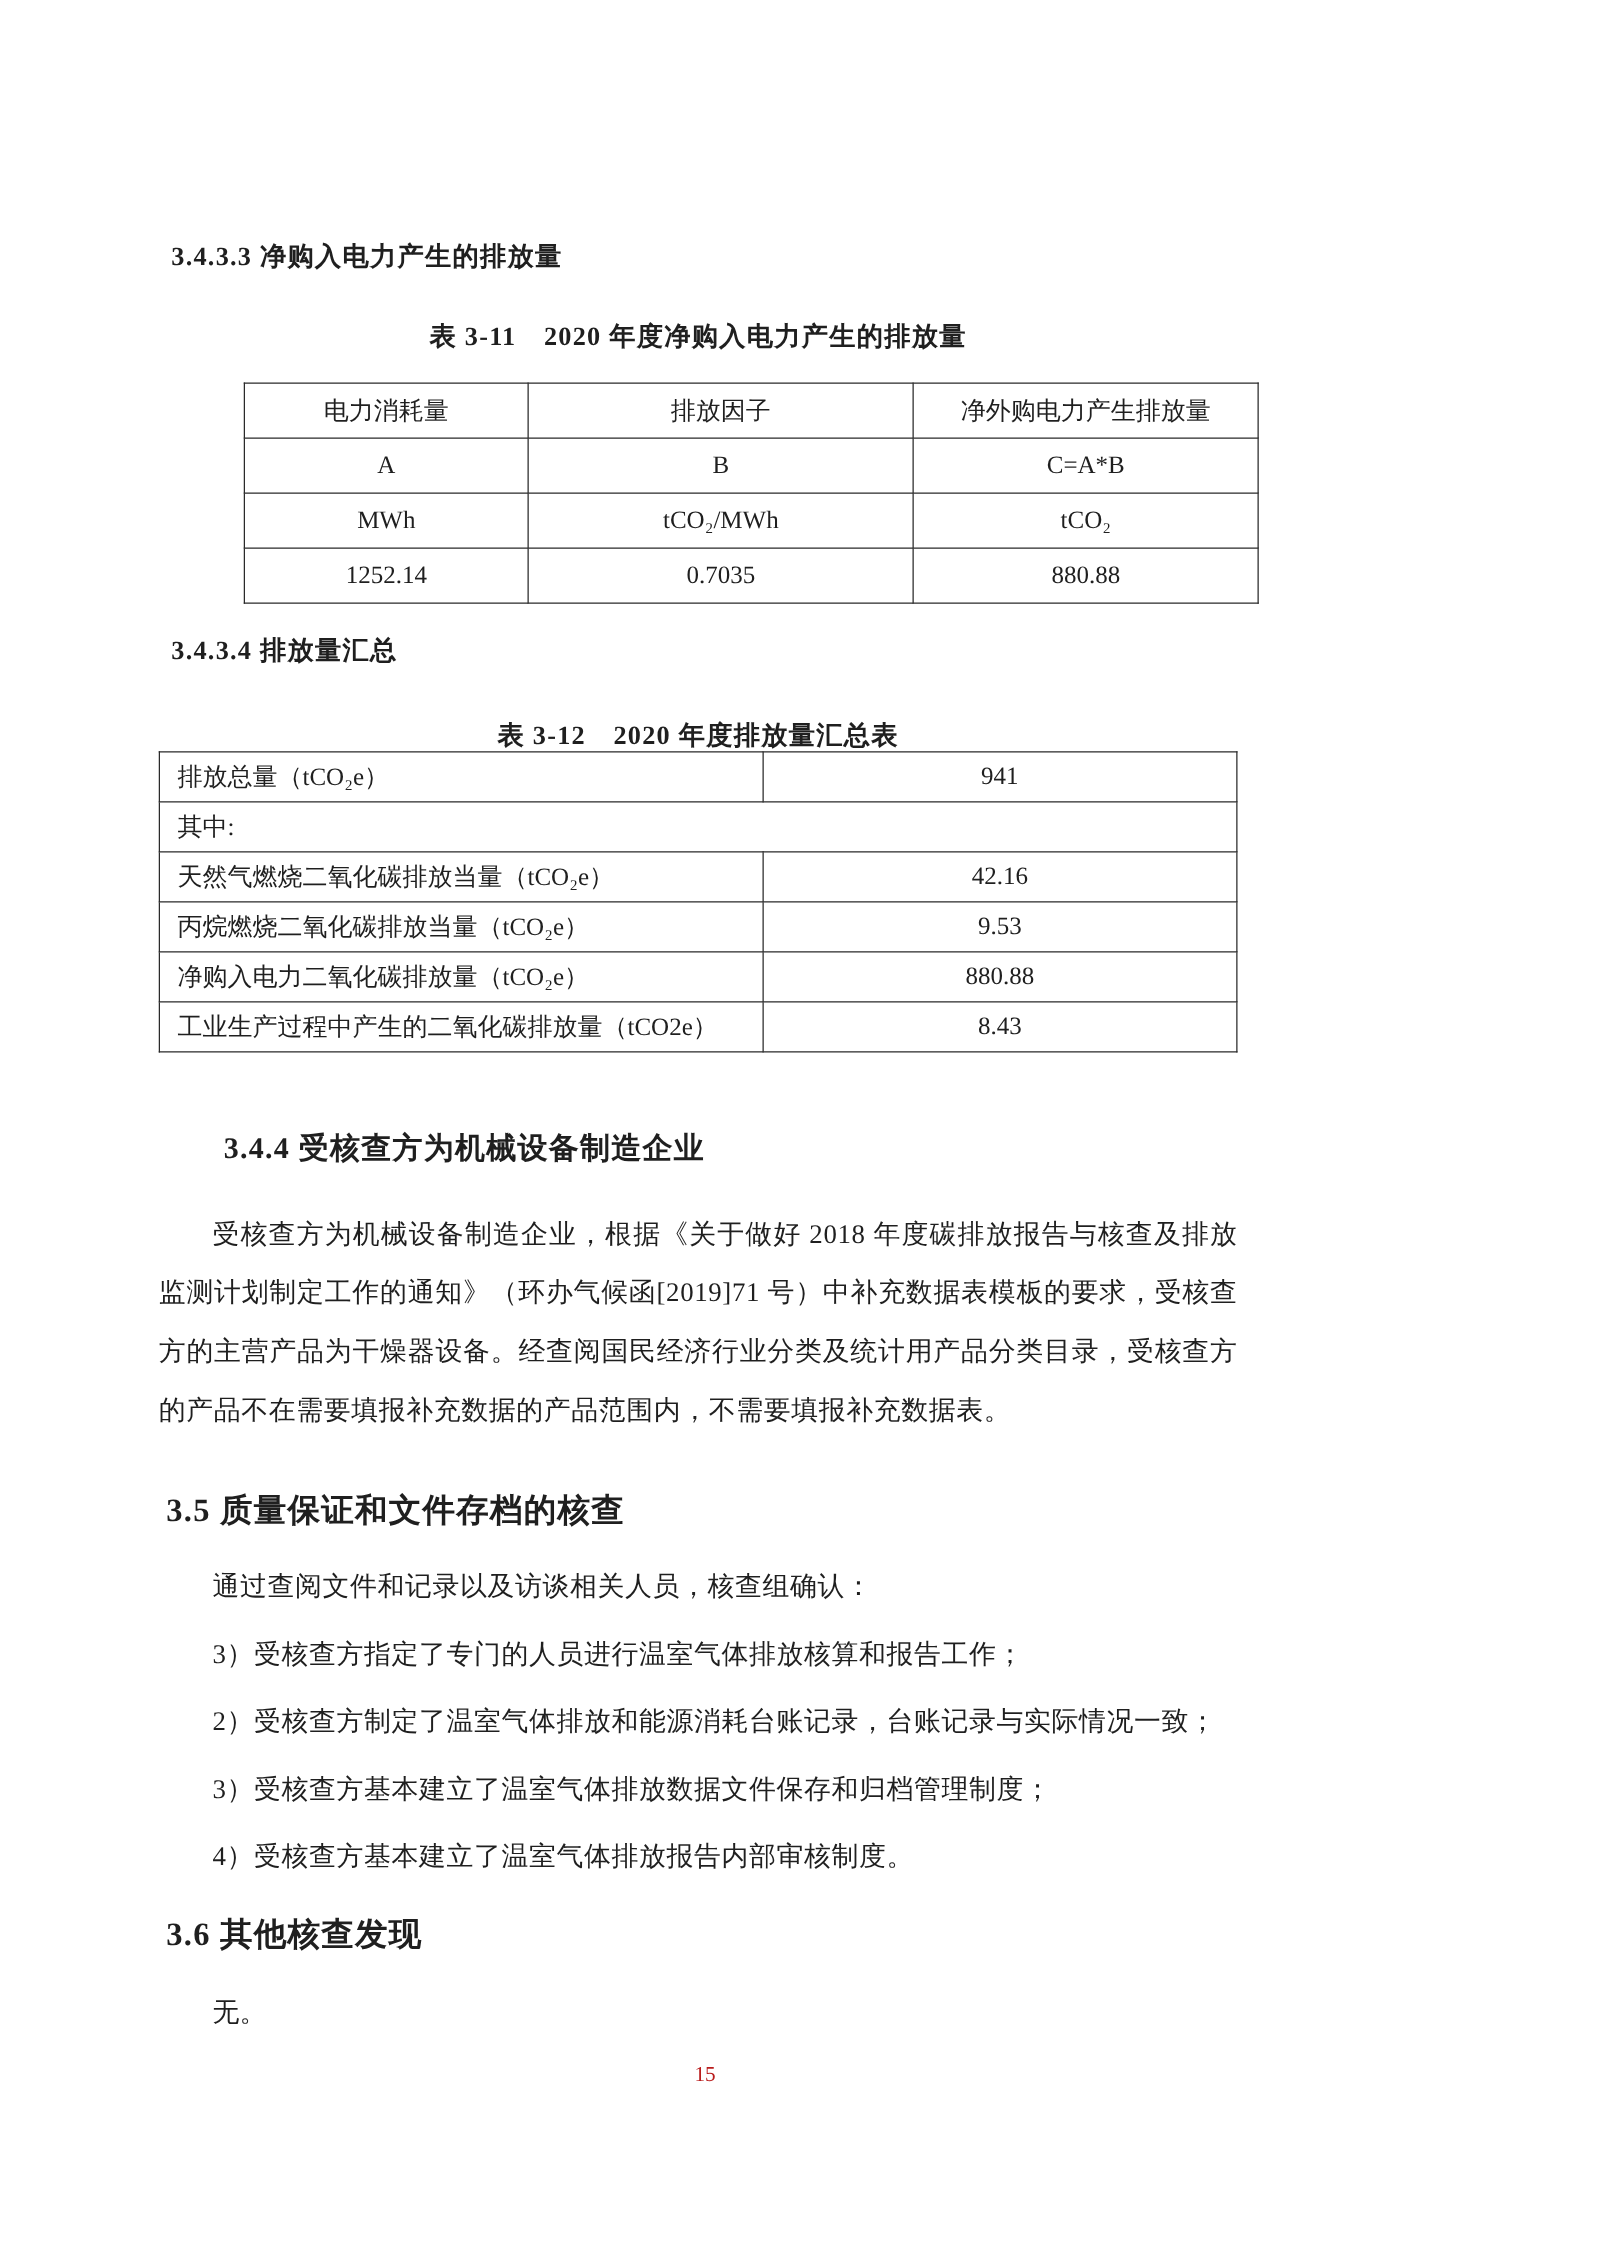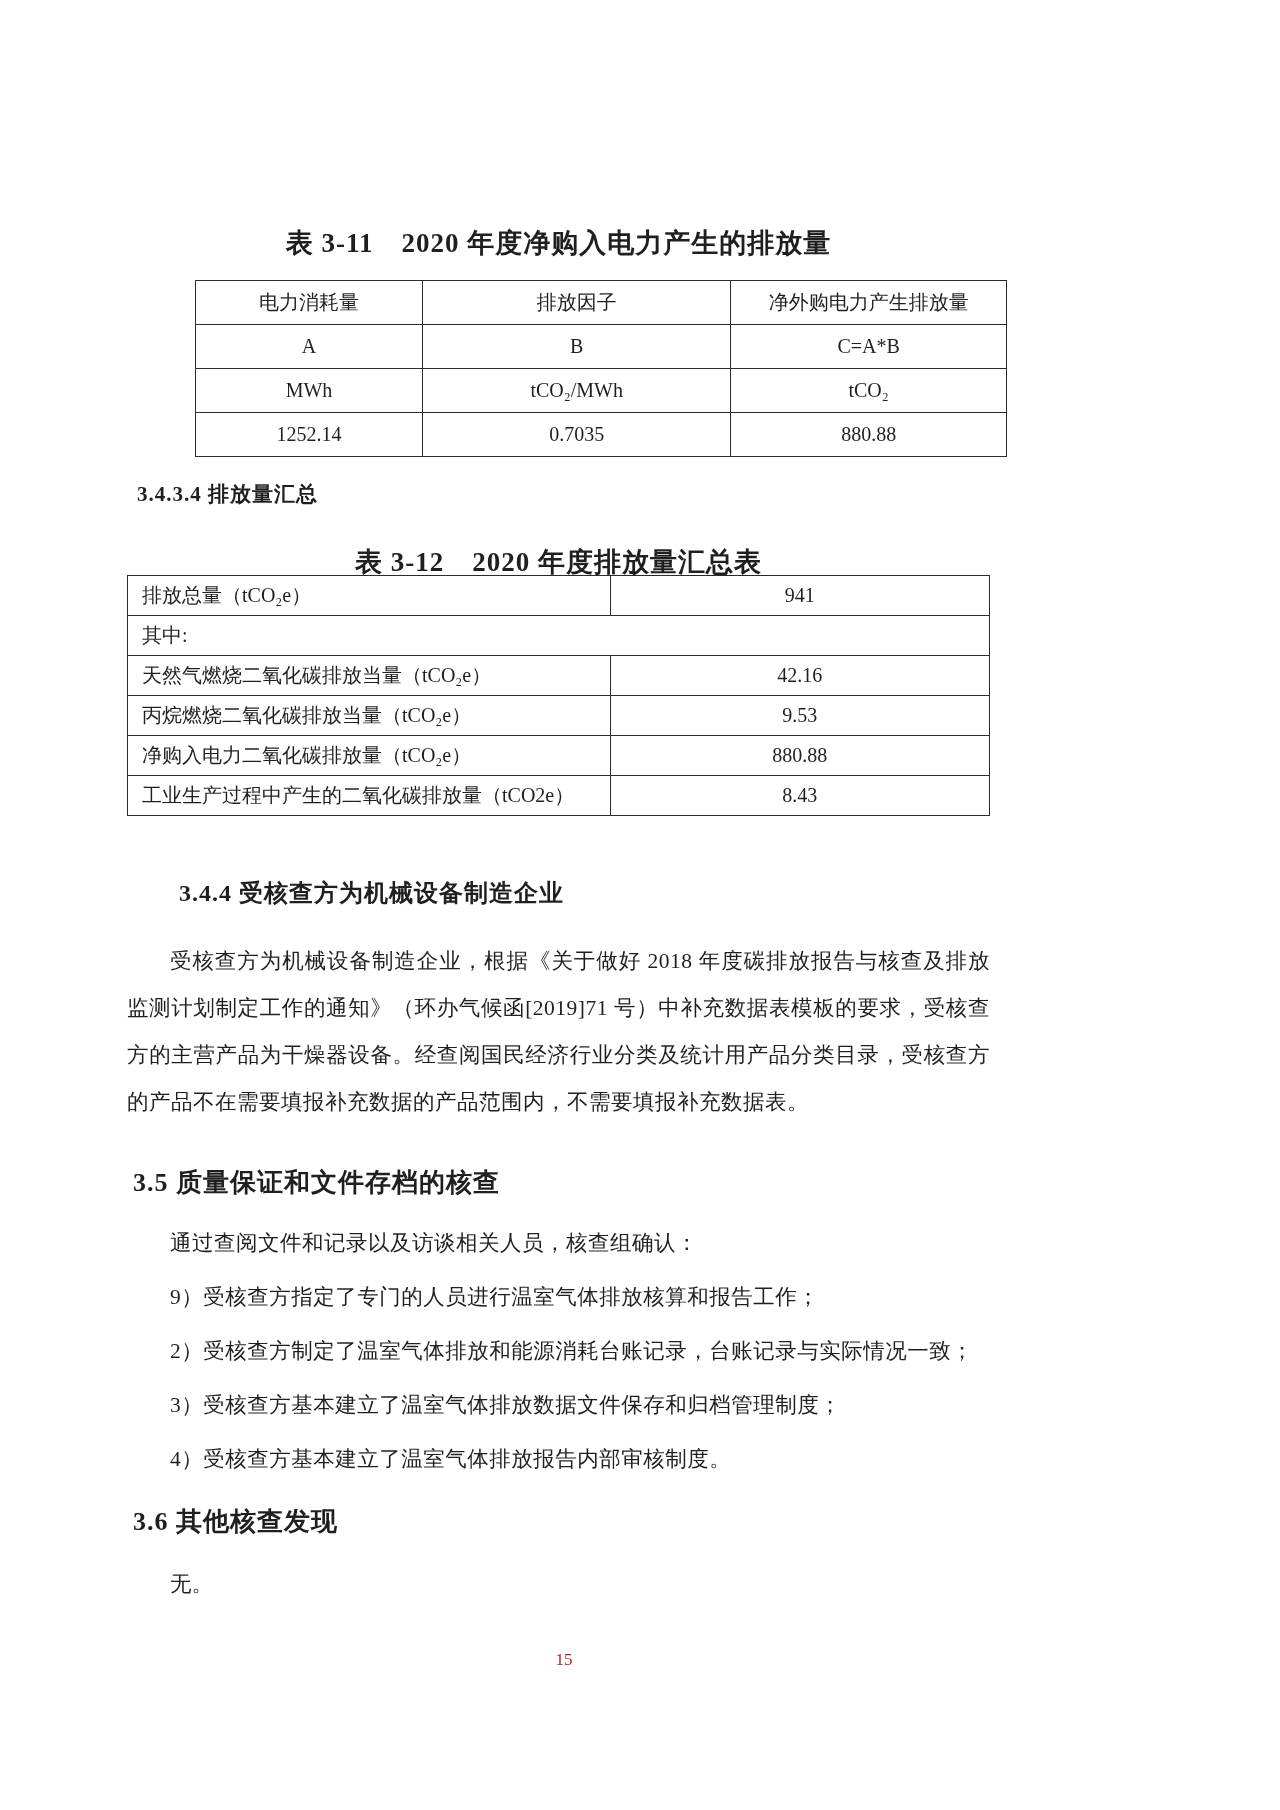--- a/index.html
+++ b/index.html
@@ -72,6 +72,7 @@
 
 <div class="page">
 
+  <div class="h-small">3.4.3.3 净购入电力产生的排放量</div>
 
   <div class="tbl-caption">表 3-11　2020 年度净购入电力产生的排放量</div>
 

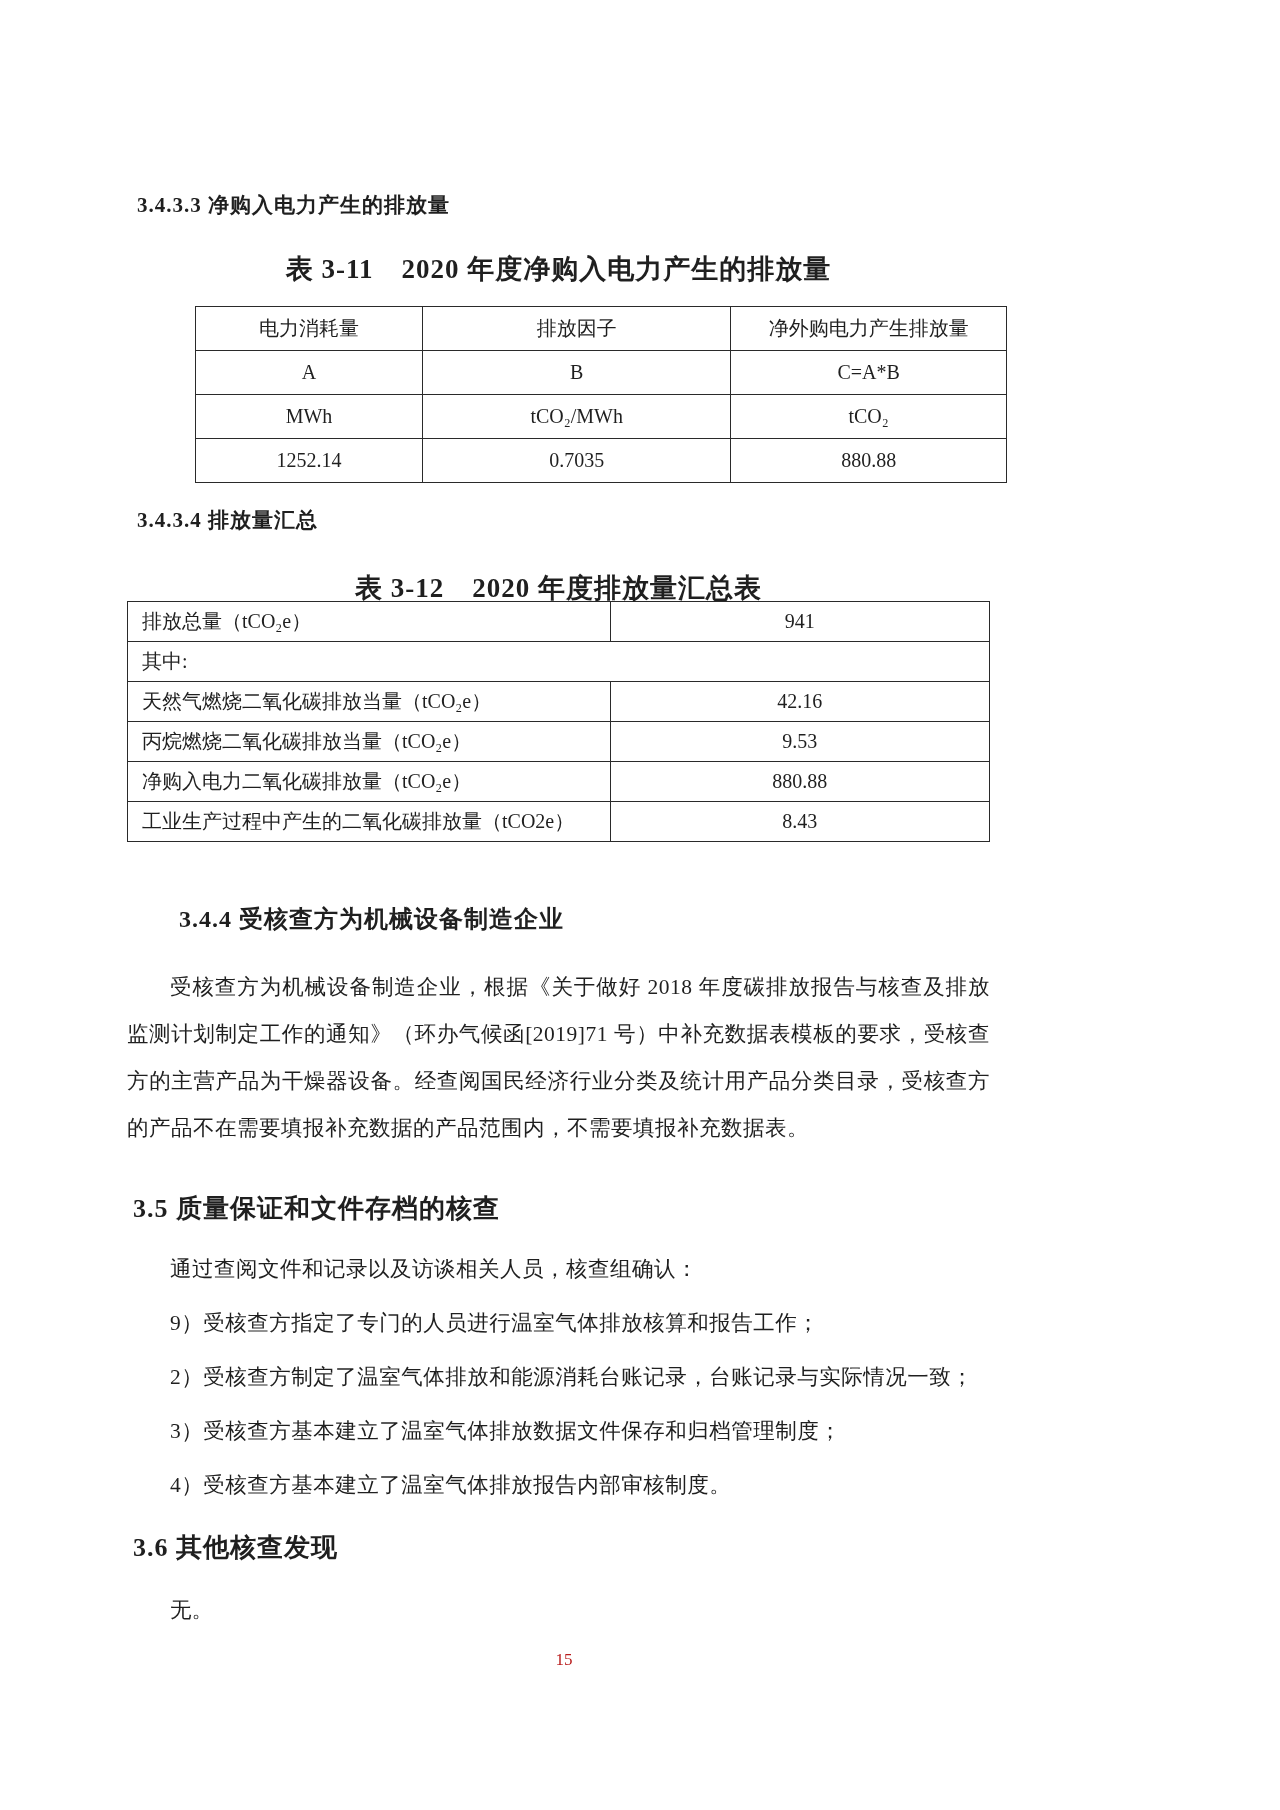--- a/index.html
+++ b/index.html
@@ -18,7 +18,7 @@
     letter-spacing:1px;
   }
   .tbl-caption{
-    margin-top:38px;text-align:center;font-weight:bold;font-size:27px;line-height:26px;
+    margin-top:38px;text-align:center;font-weight:bold;font-size:21px;line-height:26px;
     letter-spacing:1px;
   }
   table{border-collapse:collapse;table-layout:fixed;}

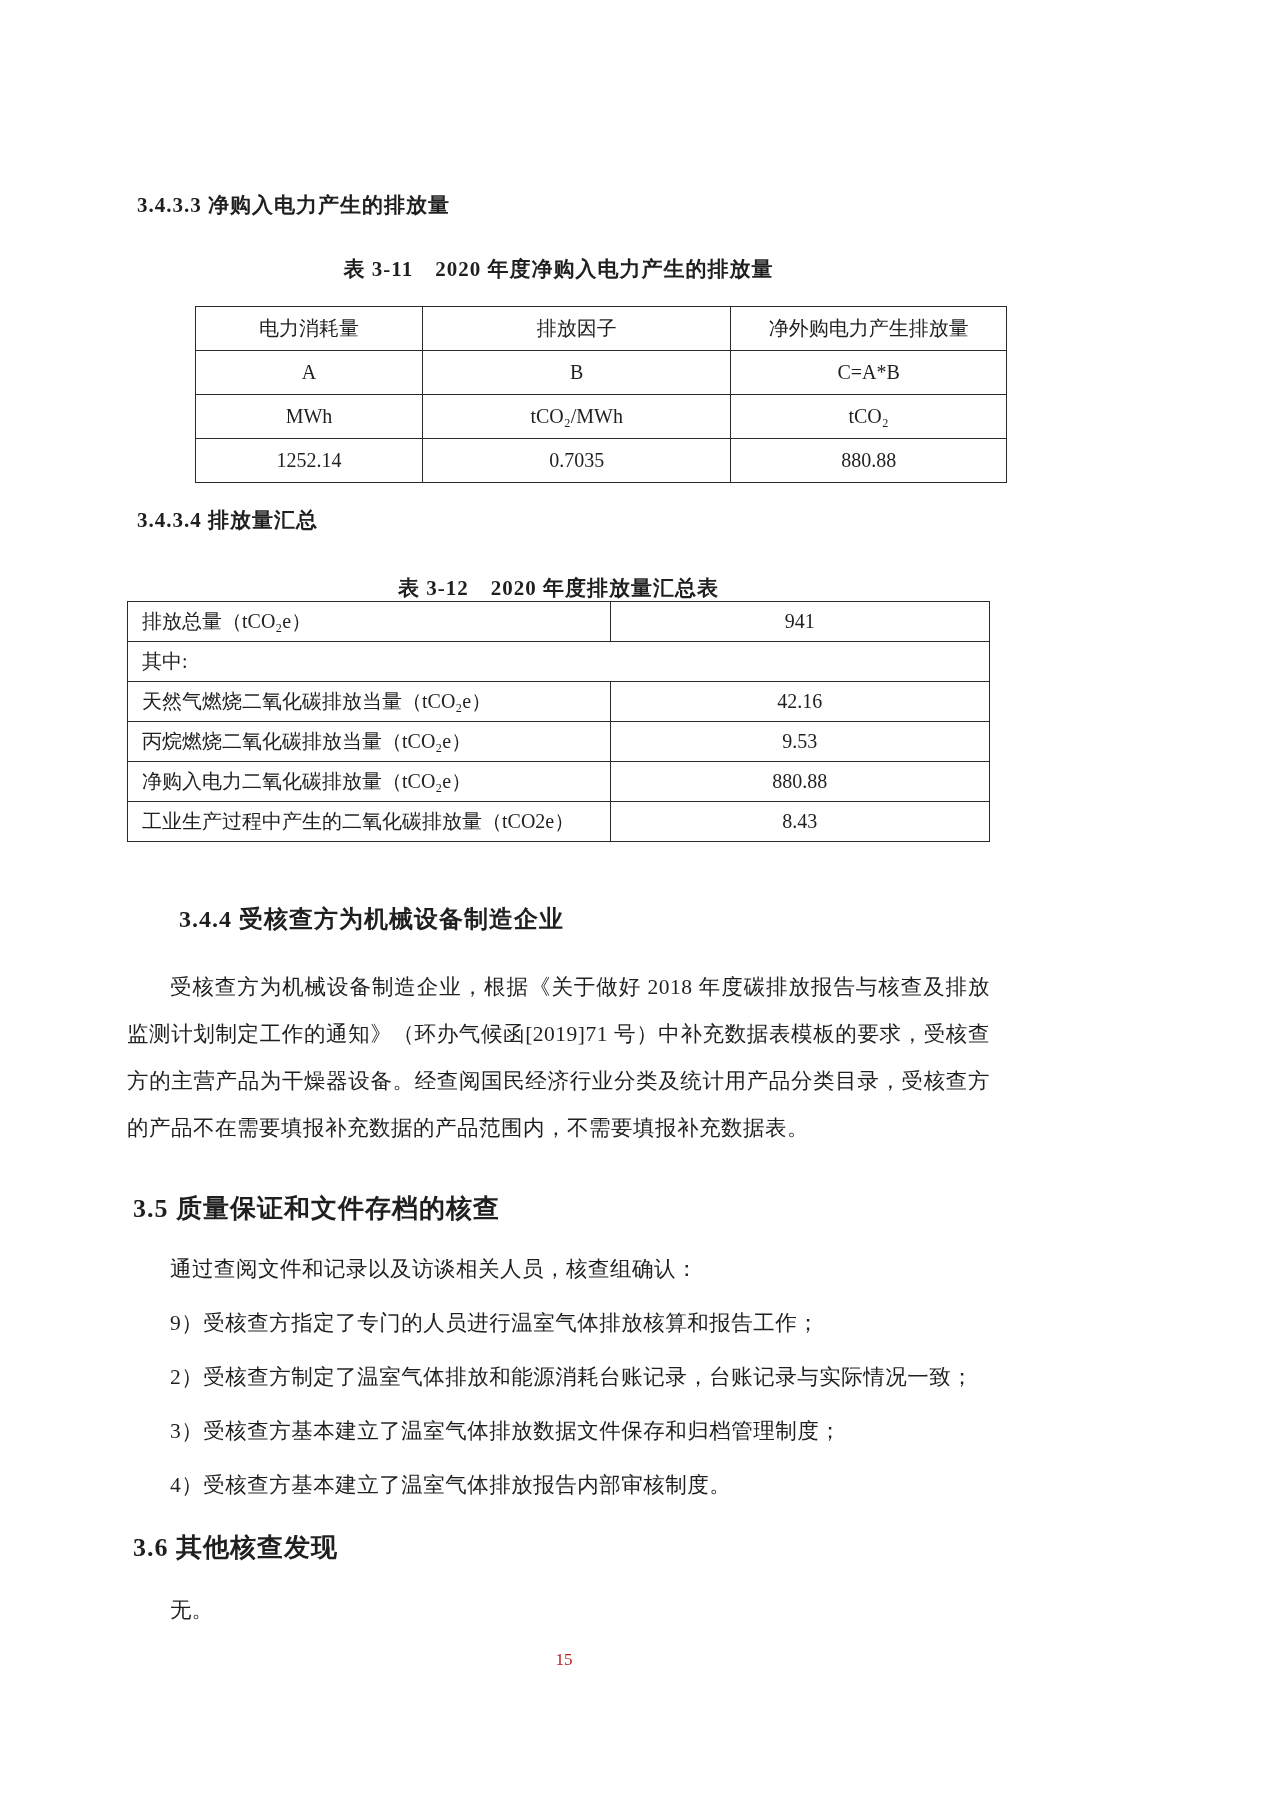--- a/index.html
+++ b/index.html
@@ -150,7 +150,7 @@
 
   <div class="intro-line">通过查阅文件和记录以及访谈相关人员，核查组确认：</div>
 
-  <div class="list-item">9）受核查方指定了专门的人员进行温室气体排放核算和报告工作；</div>
+  <div class="list-item">3）受核查方指定了专门的人员进行温室气体排放核算和报告工作；</div>
   <div class="list-item">2）受核查方制定了温室气体排放和能源消耗台账记录，台账记录与实际情况一致；</div>
   <div class="list-item">3）受核查方基本建立了温室气体排放数据文件保存和归档管理制度；</div>
   <div class="list-item">4）受核查方基本建立了温室气体排放报告内部审核制度。</div>

